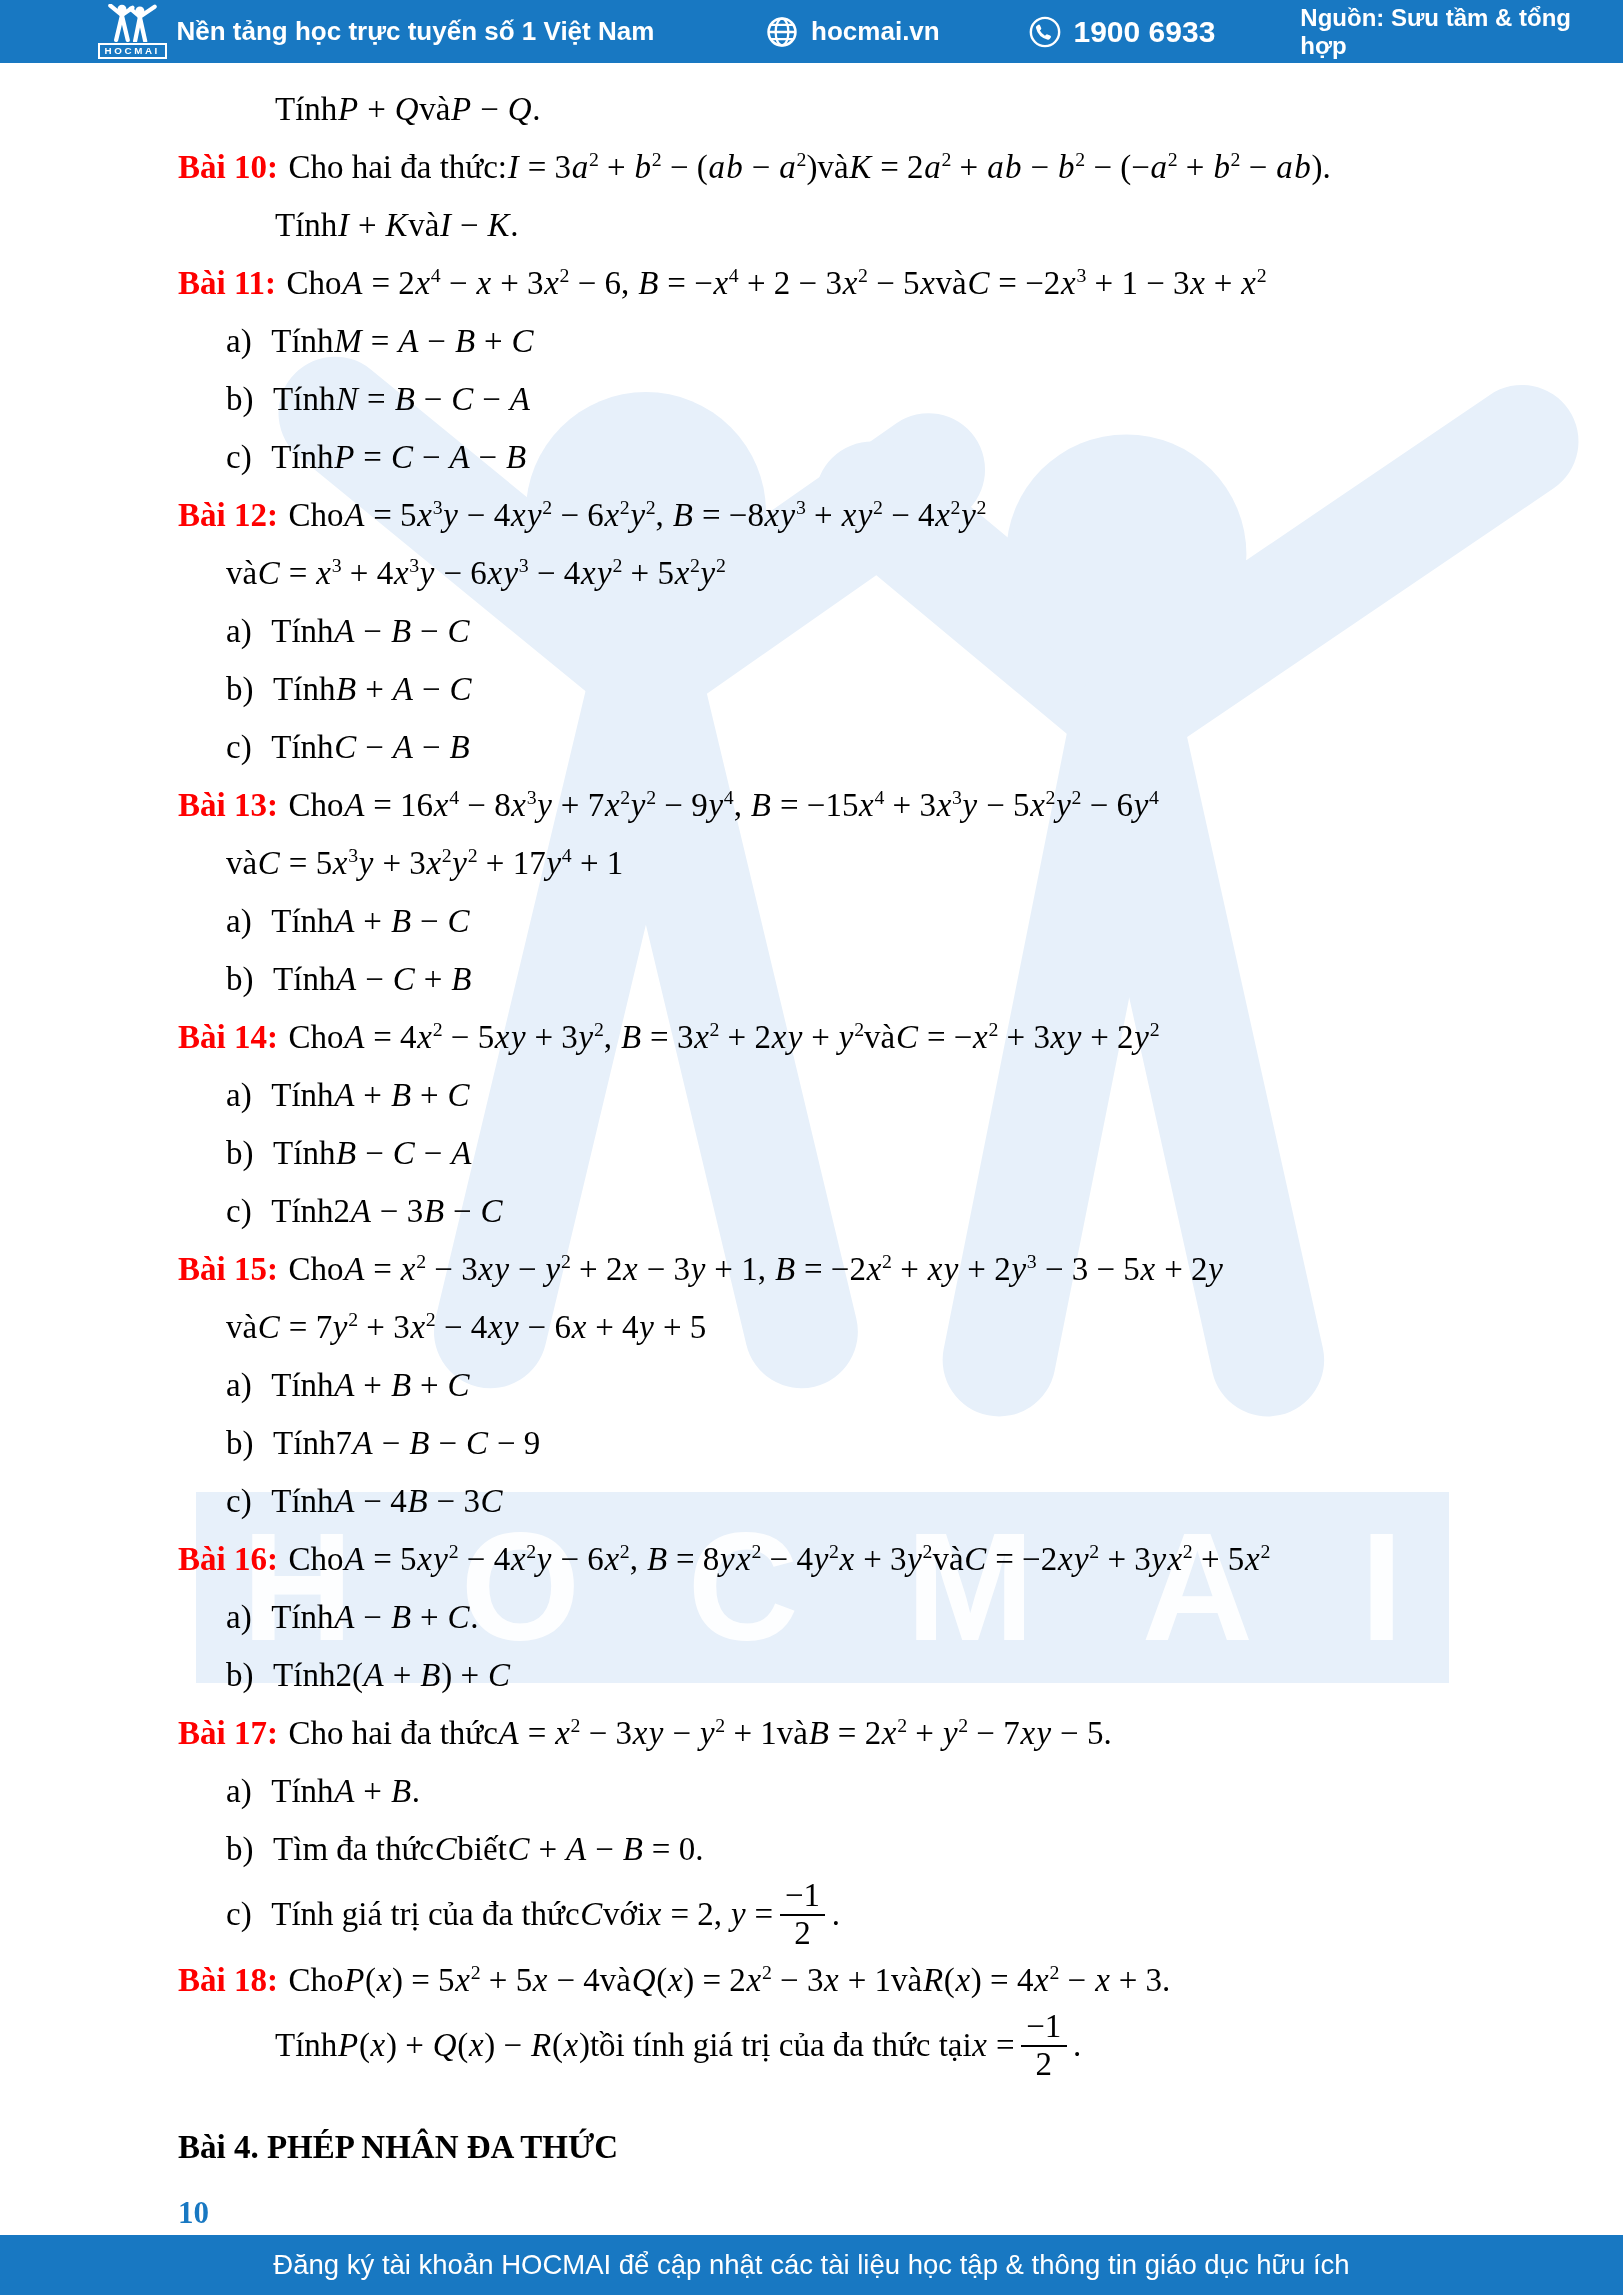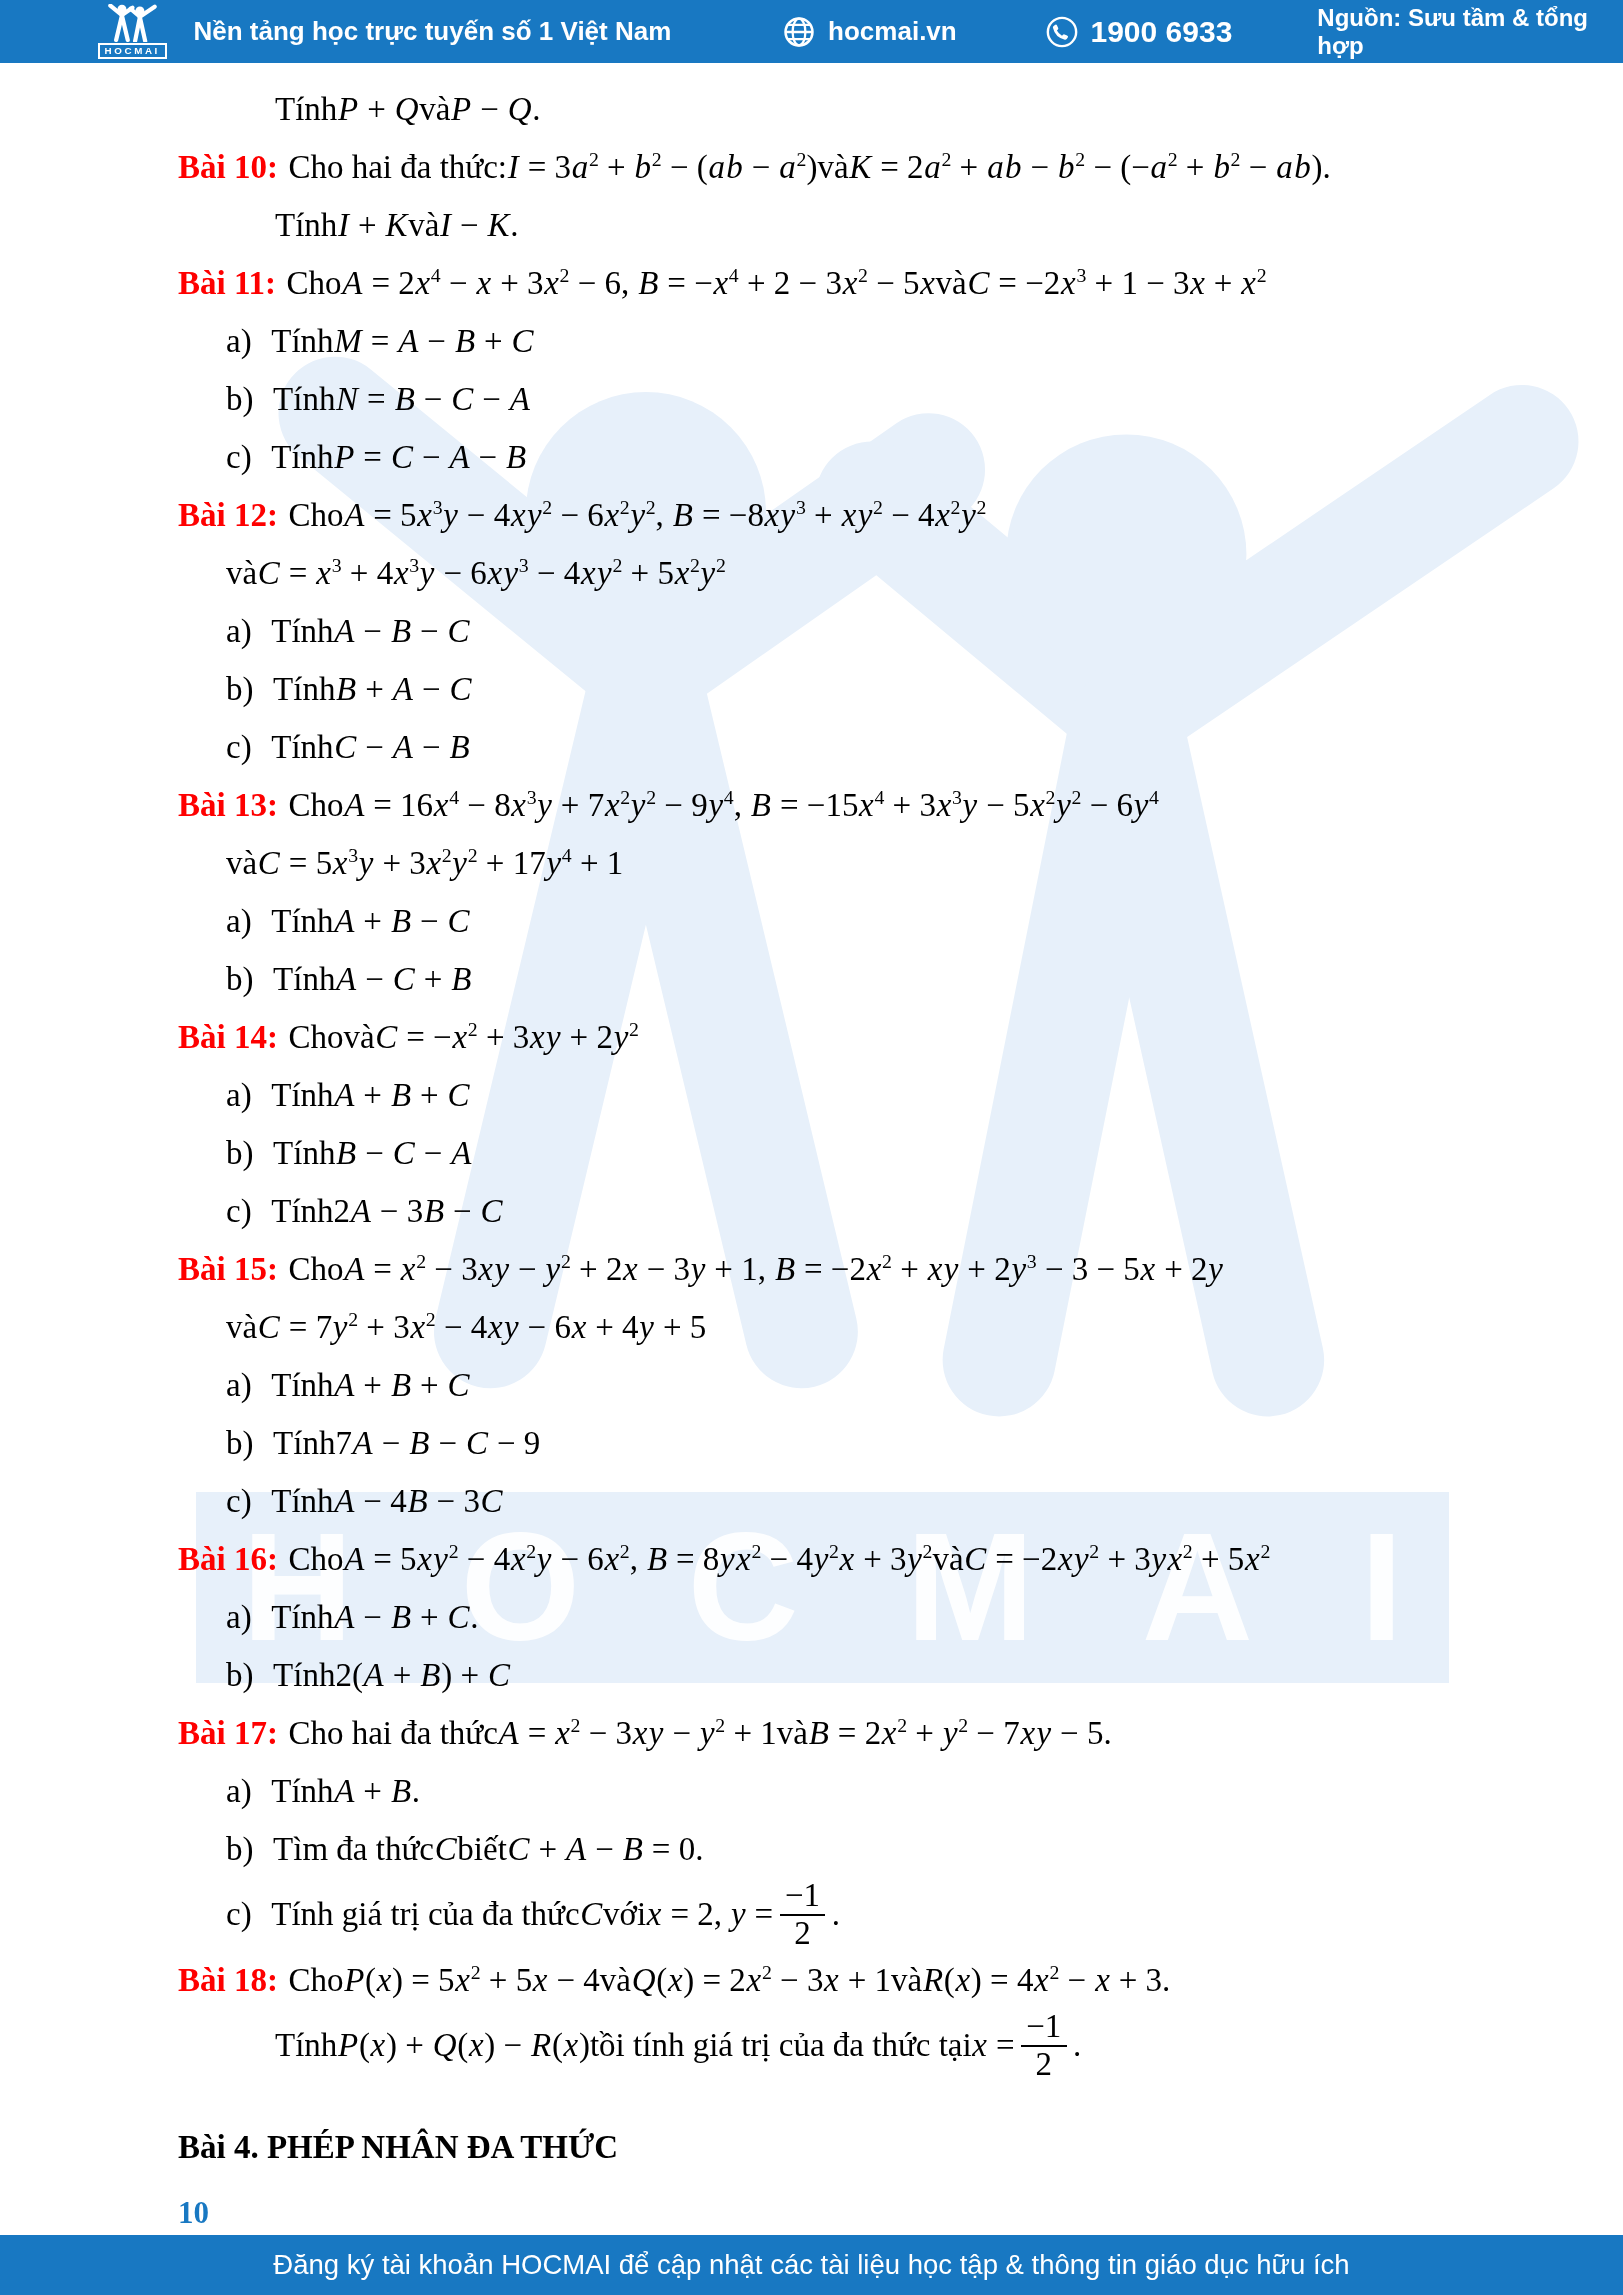--- a/index.html
+++ b/index.html
@@ -13,7 +13,7 @@
   .logo svg{width:63px;height:38px;display:block;}
   .logo .wordmark{border:2px solid #fff;color:#fff;font-size:9.8px;font-weight:bold;
                   letter-spacing:2.6px;padding:0.7px 4.6px;line-height:1.1;margin-top:1.3px;}
-  .tagline{font-size:26px;font-weight:bold;margin-left:27px;white-space:nowrap;}
+  .tagline{font-size:26px;font-weight:bold;margin-left:10px;white-space:nowrap;}
   .hgroup{display:flex;align-items:center;white-space:nowrap;}
   .hgroup svg{width:34px;height:34px;margin-right:11.8px;}
   .website{margin-left:111px;font-size:26px;font-weight:600;}

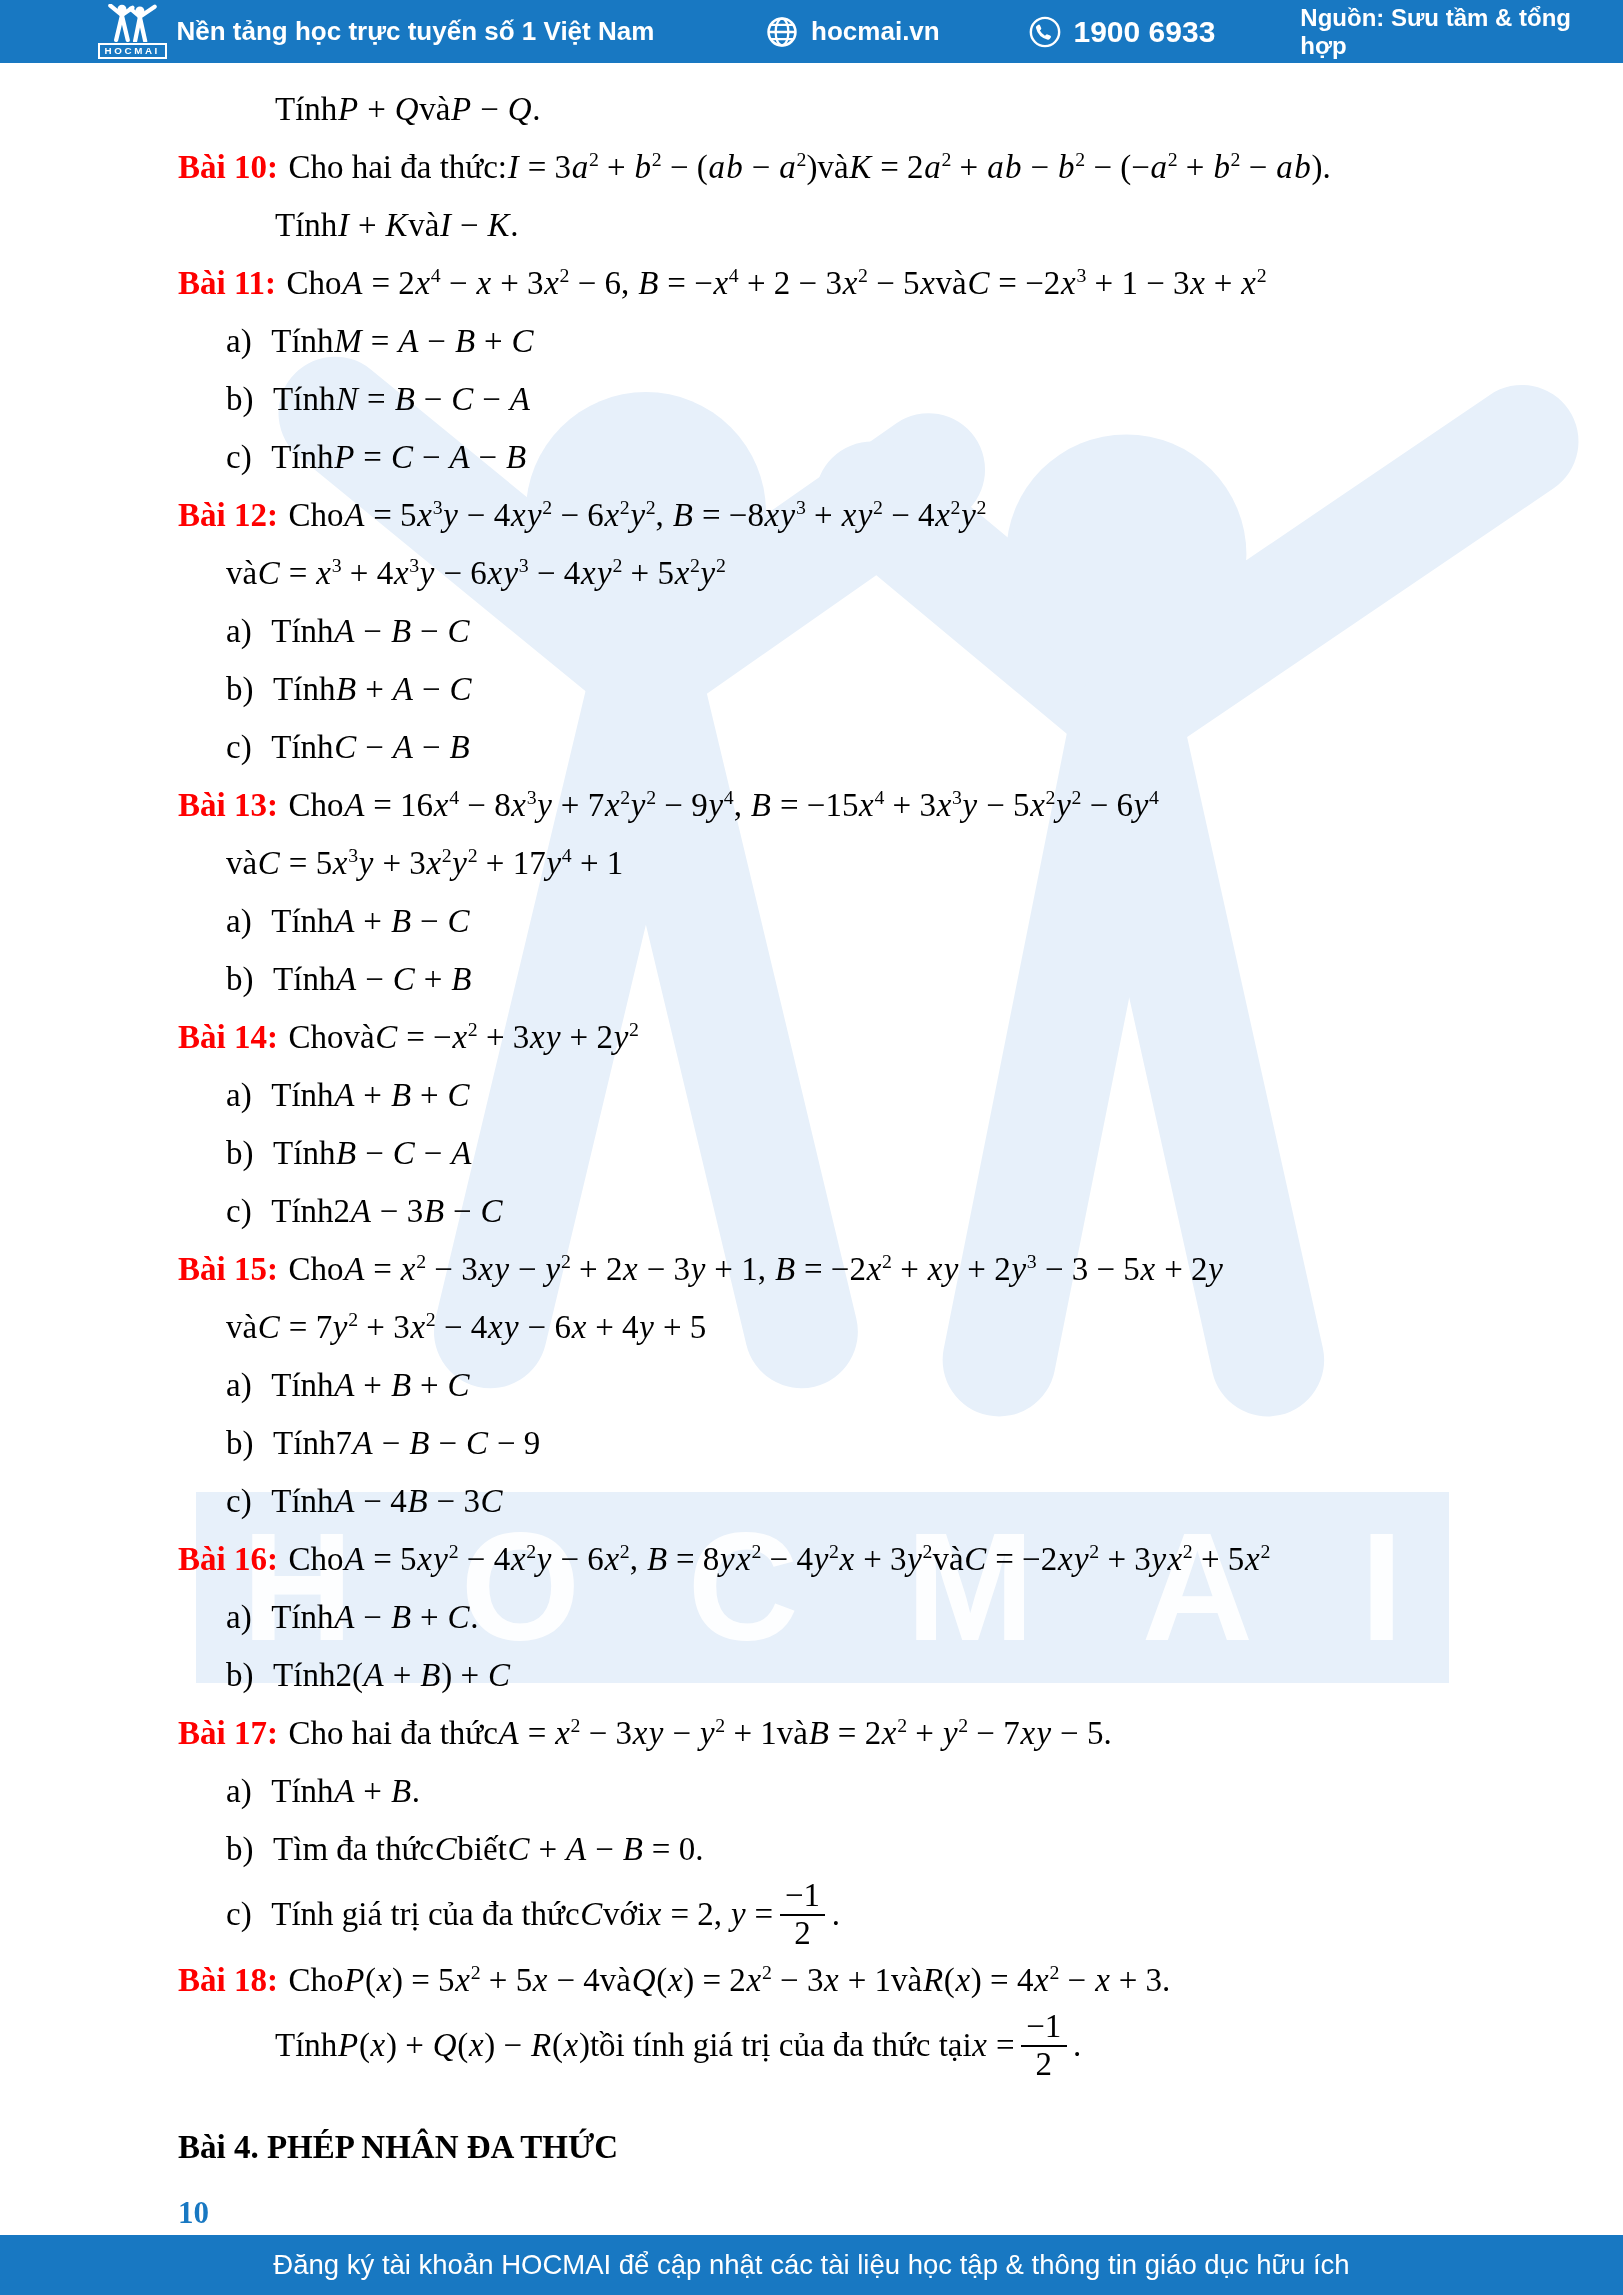--- a/index.html
+++ b/index.html
@@ -205,6 +205,7 @@
       <div class="line bai">
         <span class="lbl">Bài 14:</span>
         <span class="txt">Cho </span>
+        <span class="math"><i>A</i> = 4<i>x</i><sup>2</sup> − 5<i>x</i><i>y</i> + 3<i>y</i><sup>2</sup>, <i>B</i> = 3<i>x</i><sup>2</sup> + 2<i>x</i><i>y</i> + <i>y</i><sup>2</sup></span>
         <span class="txt"> và </span>
         <span class="math"><i>C</i> = −<i>x</i><sup>2</sup> + 3<i>x</i><i>y</i> + 2<i>y</i><sup>2</sup></span>
       </div>

